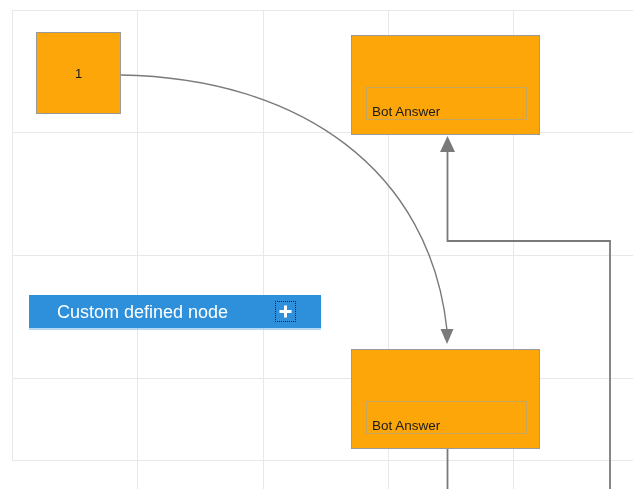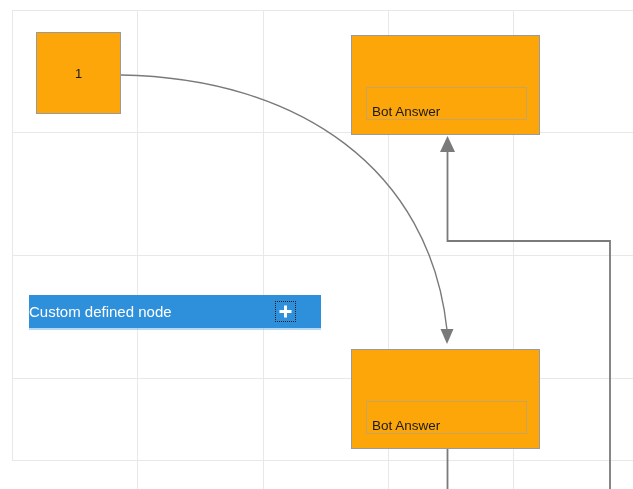--- a/index.html
+++ b/index.html
@@ -88,7 +88,8 @@
   }
   .custom-node-label {
     color: #ffffff;
-    font-size: 15px;
+    font-size: 18px;
+    margin-left: 28px;
     line-height: 1;
     white-space: nowrap;
   }

